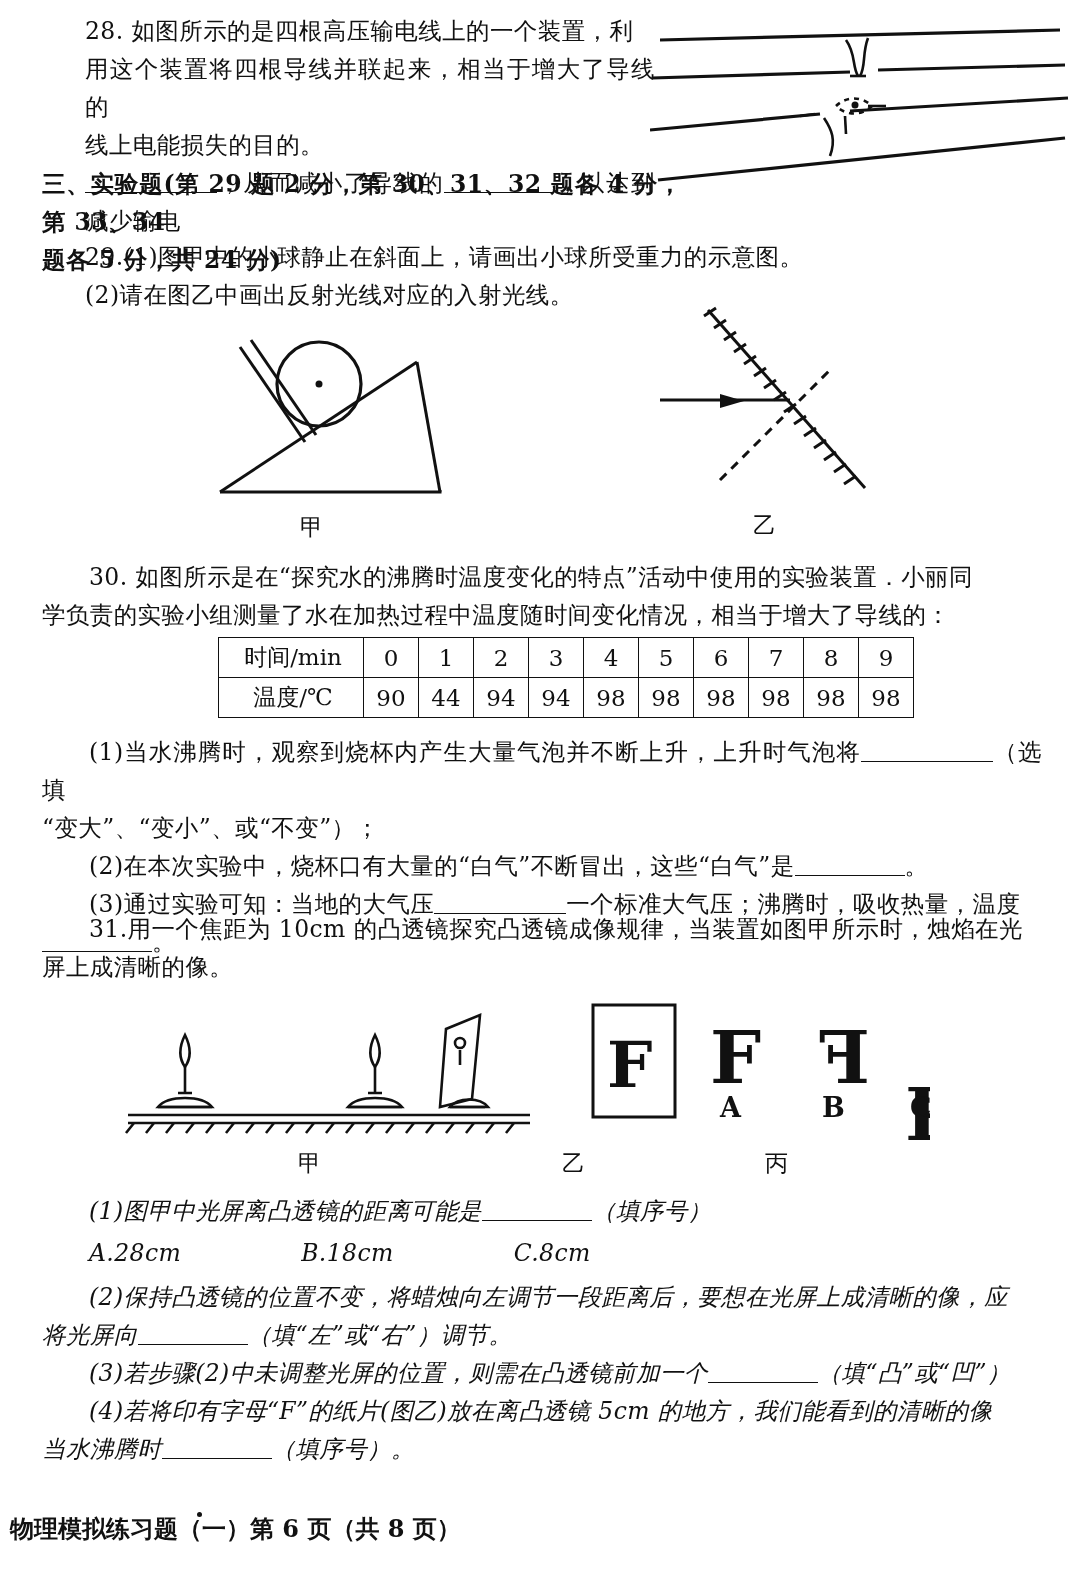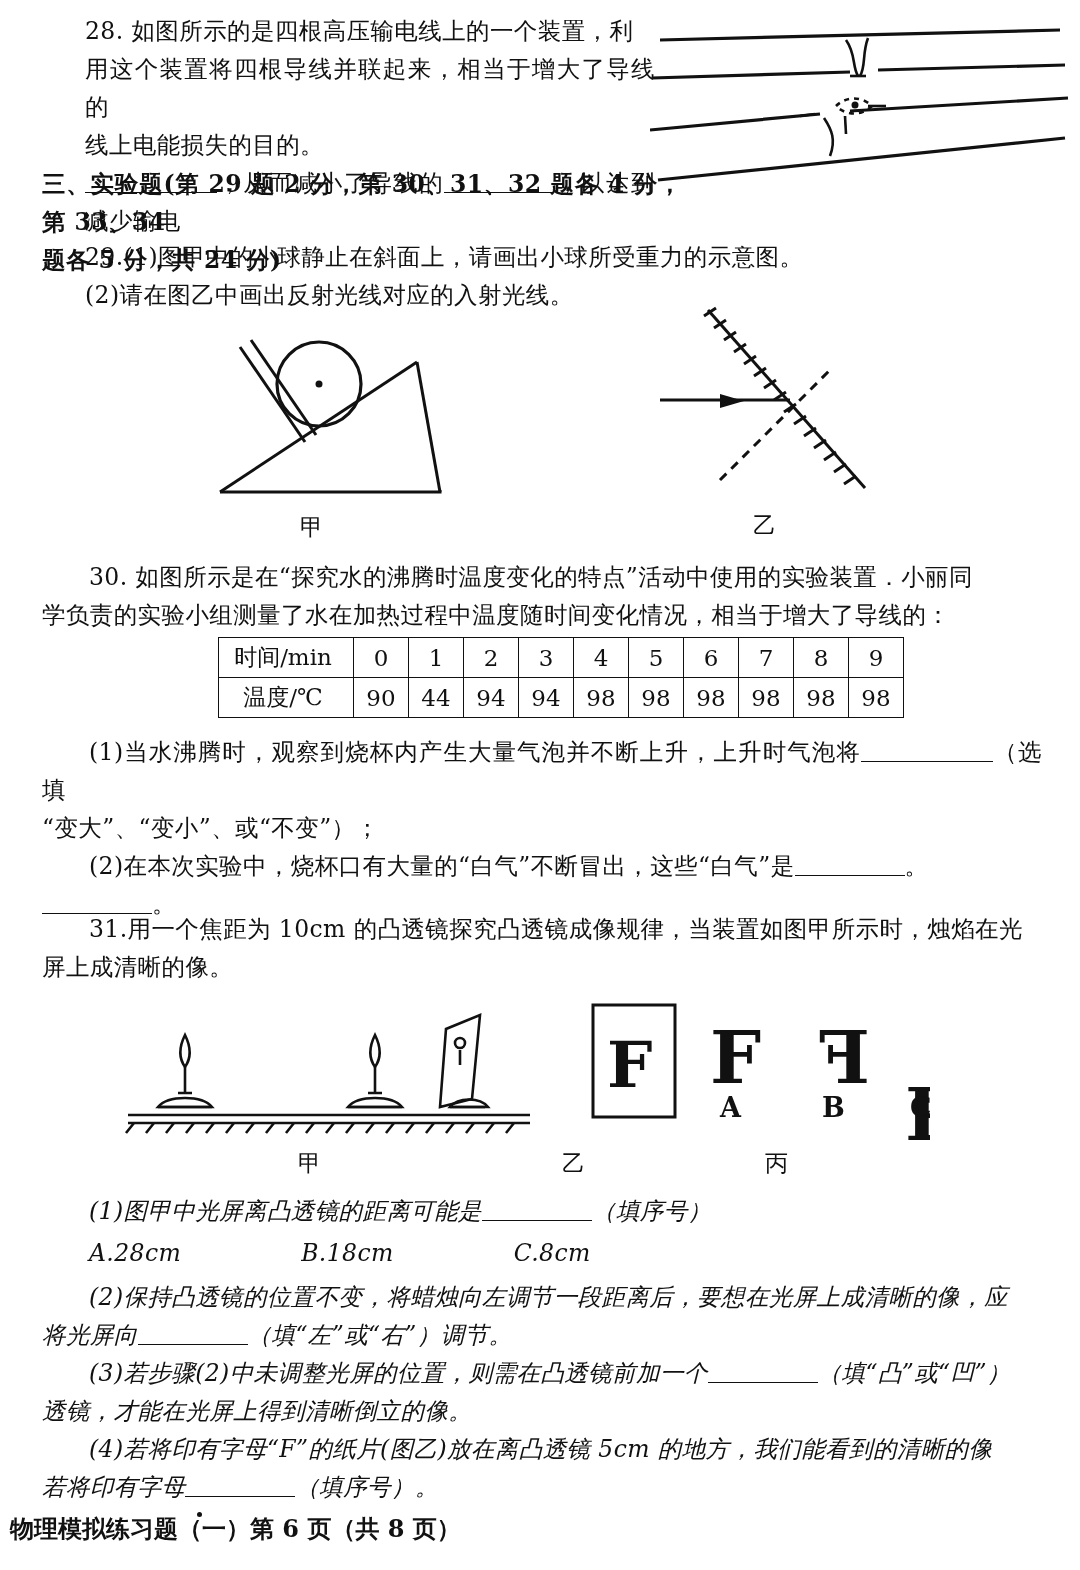--- a/index.html
+++ b/index.html
@@ -58,7 +58,7 @@
     padding: 4px 0;
     height: 27px;
   }
-  table.data td.hdr { width: 128px; padding-left: 0; padding-right: 6px; }
+  table.data td.hdr { width: 128px; padding-left: 10px; padding-right: 6px; }
   table.data td.cell { width: 54px; }
 
   

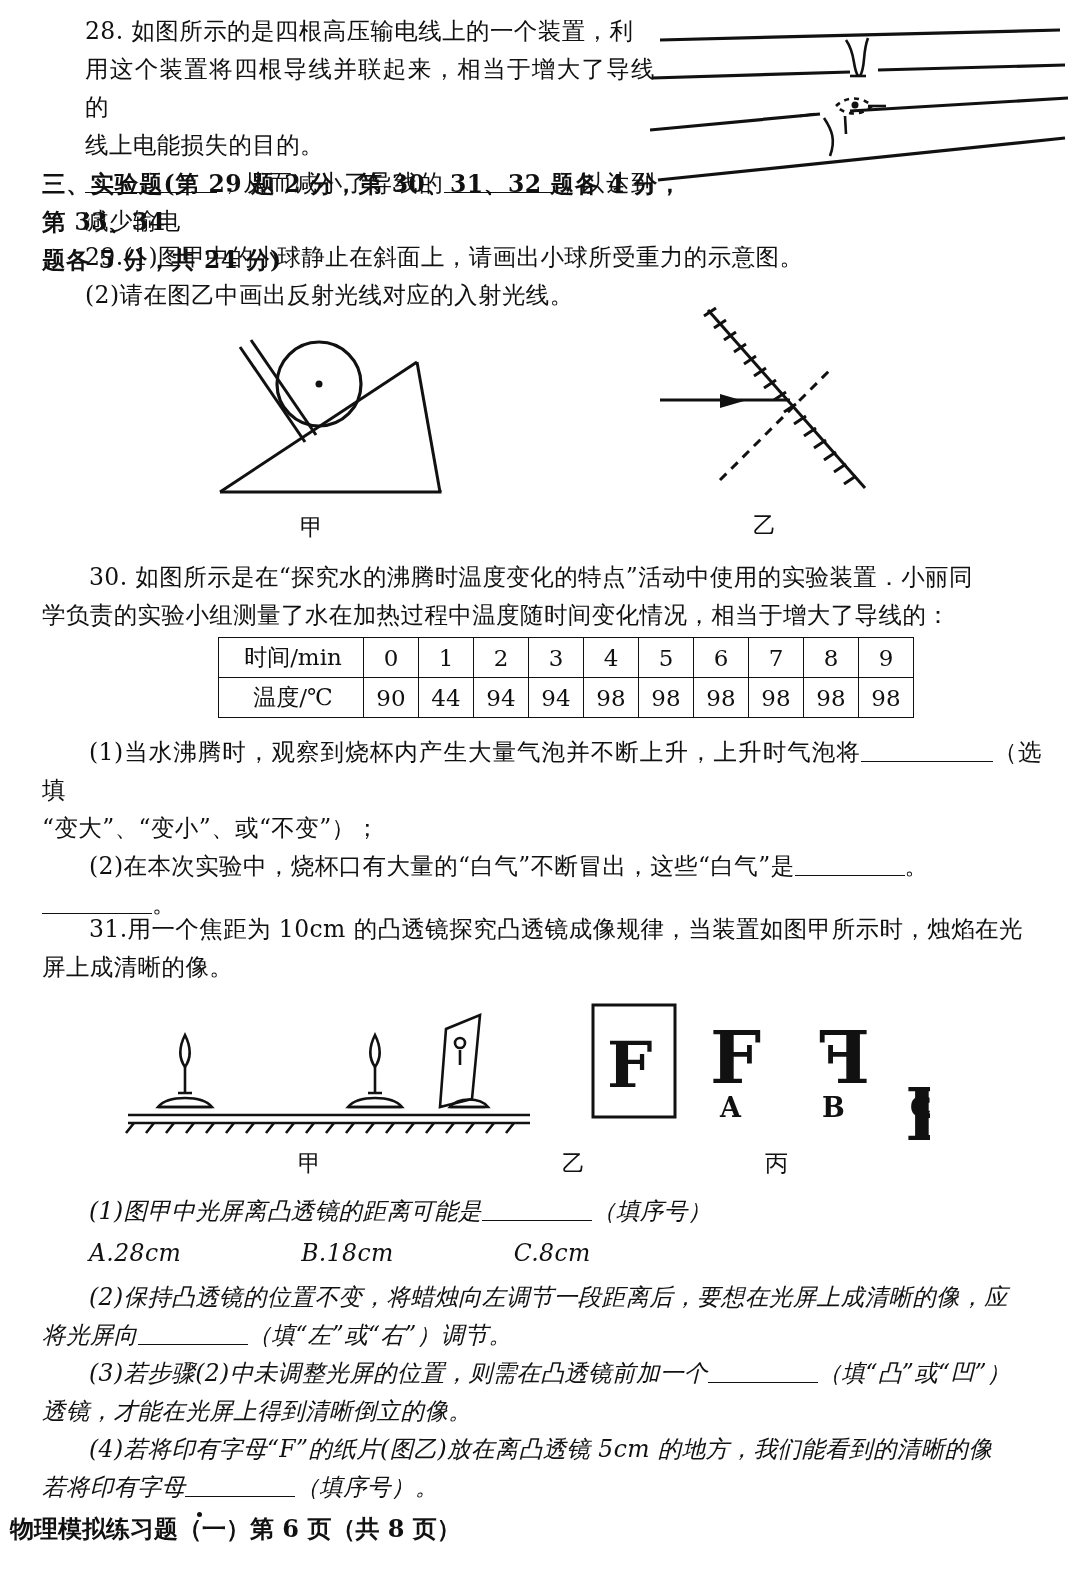--- a/index.html
+++ b/index.html
@@ -201,6 +201,9 @@
       <span style="margin-left:2em;margin-top:42px;">(2)在本次实验中，烧杯口有大量的“白气”不断冒出，这些“白气”是</span><span class="ul u-m"></span><span>。</span>
     </div>
     <div>
+      <span style="margin-left:2em;">(3)通过实验可知：当地的大气压</span><span class="ul u-l"></span><span>一个标准大气压；沸腾时，吸收热量，温度</span>
+    </div>
+    <div>
       <span class="ul u-m"></span><span>。</span>
     </div>
   </div>

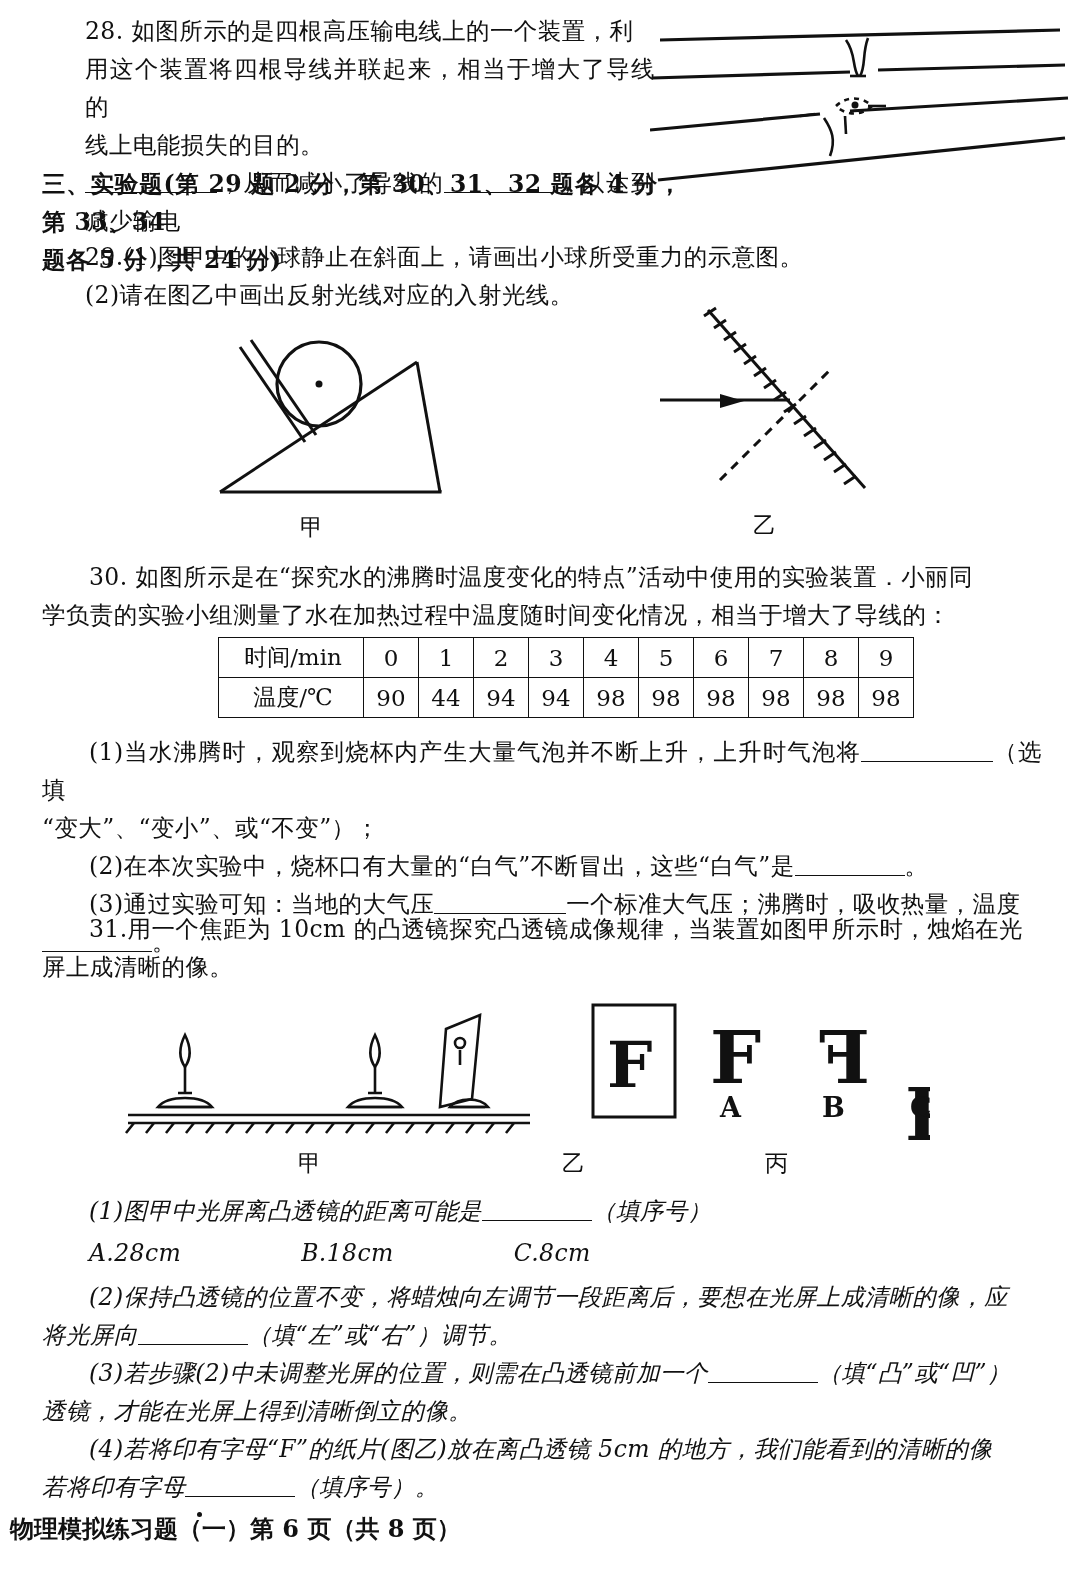--- a/index.html
+++ b/index.html
@@ -283,7 +283,6 @@
     <div>
       <span style="margin-left:2em;">(3)若步骤(2)中未调整光屏的位置，则需在凸透镜前加一个</span><span class="ul u-m"></span><span>（填“凸”或“凹”）</span>
     </div>
-    <div>透镜，才能在光屏上得到清晰倒立的像。</div>
     <div>
       <span style="margin-left:2em;">(4)若将印有字母“F”的纸片(图乙)放在离凸透镜 5cm 的地方，我们能看到的清晰的像</span>
     </div>

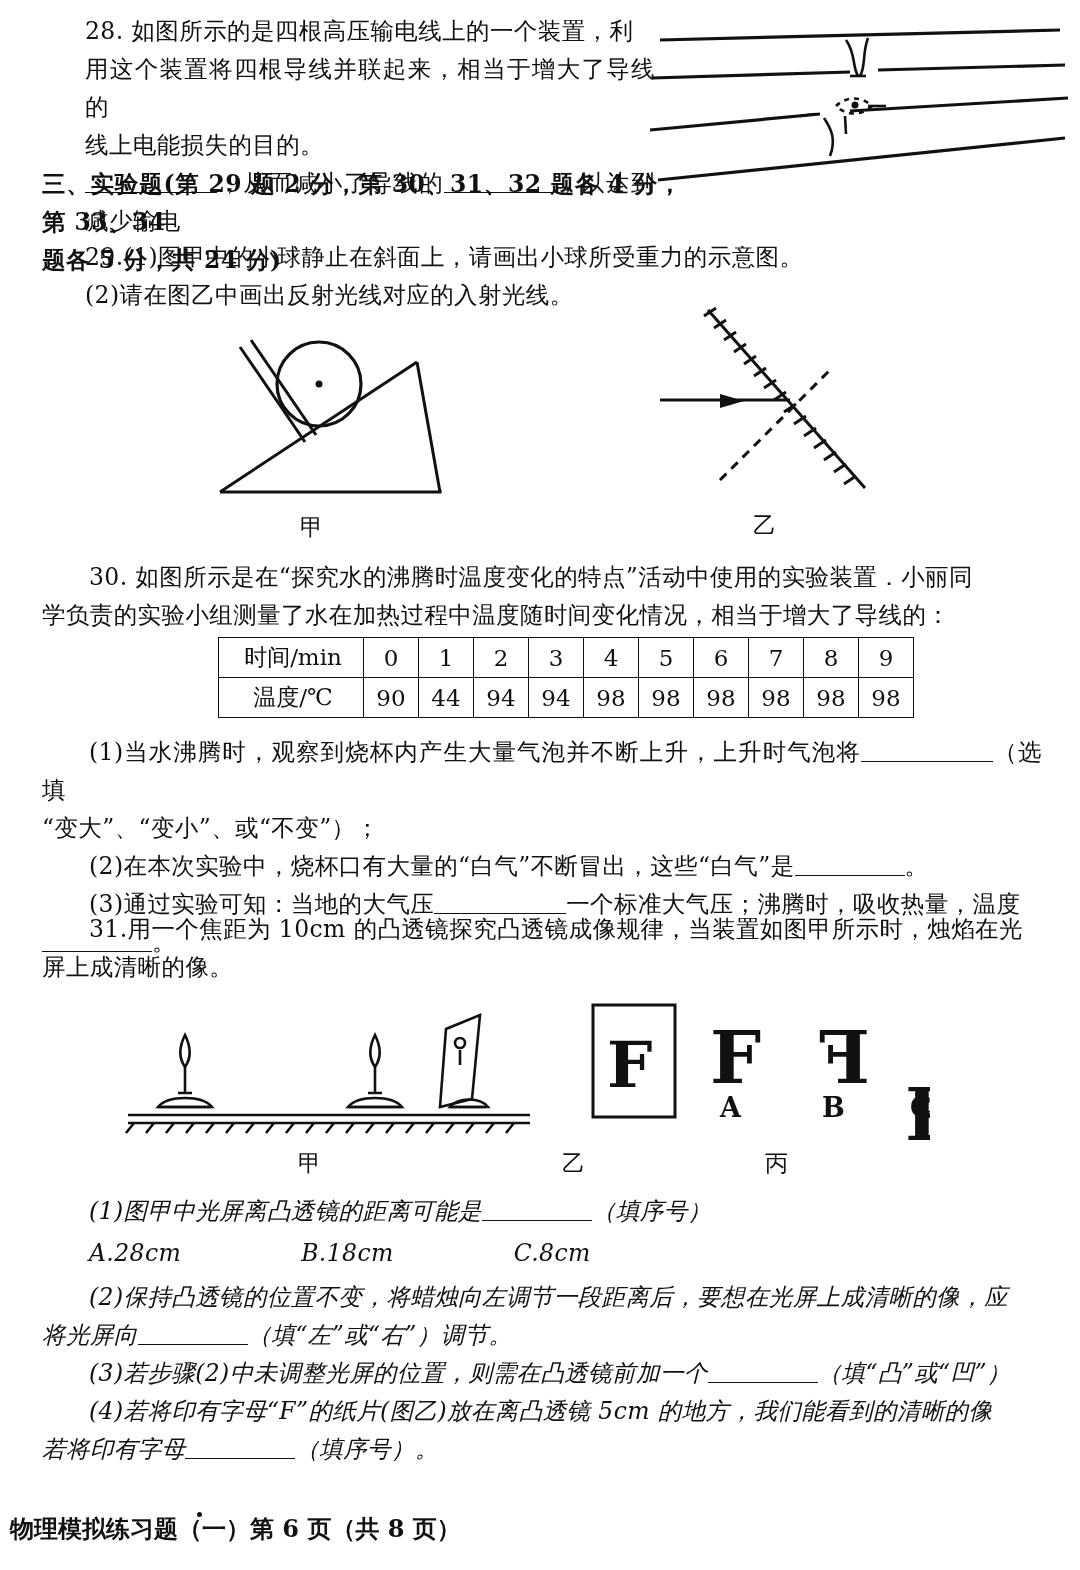--- a/index.html
+++ b/index.html
@@ -287,7 +287,7 @@
       <span style="margin-left:2em;">(4)若将印有字母“F”的纸片(图乙)放在离凸透镜 5cm 的地方，我们能看到的清晰的像</span>
     </div>
     <div>
-      <span>若将印有字母</span><span class="ul u-m"></span><span>（填序号）。</span>
+      <span>当水沸腾时</span><span class="ul u-m"></span><span>（填序号）。</span>
     </div>
   </div>
 

